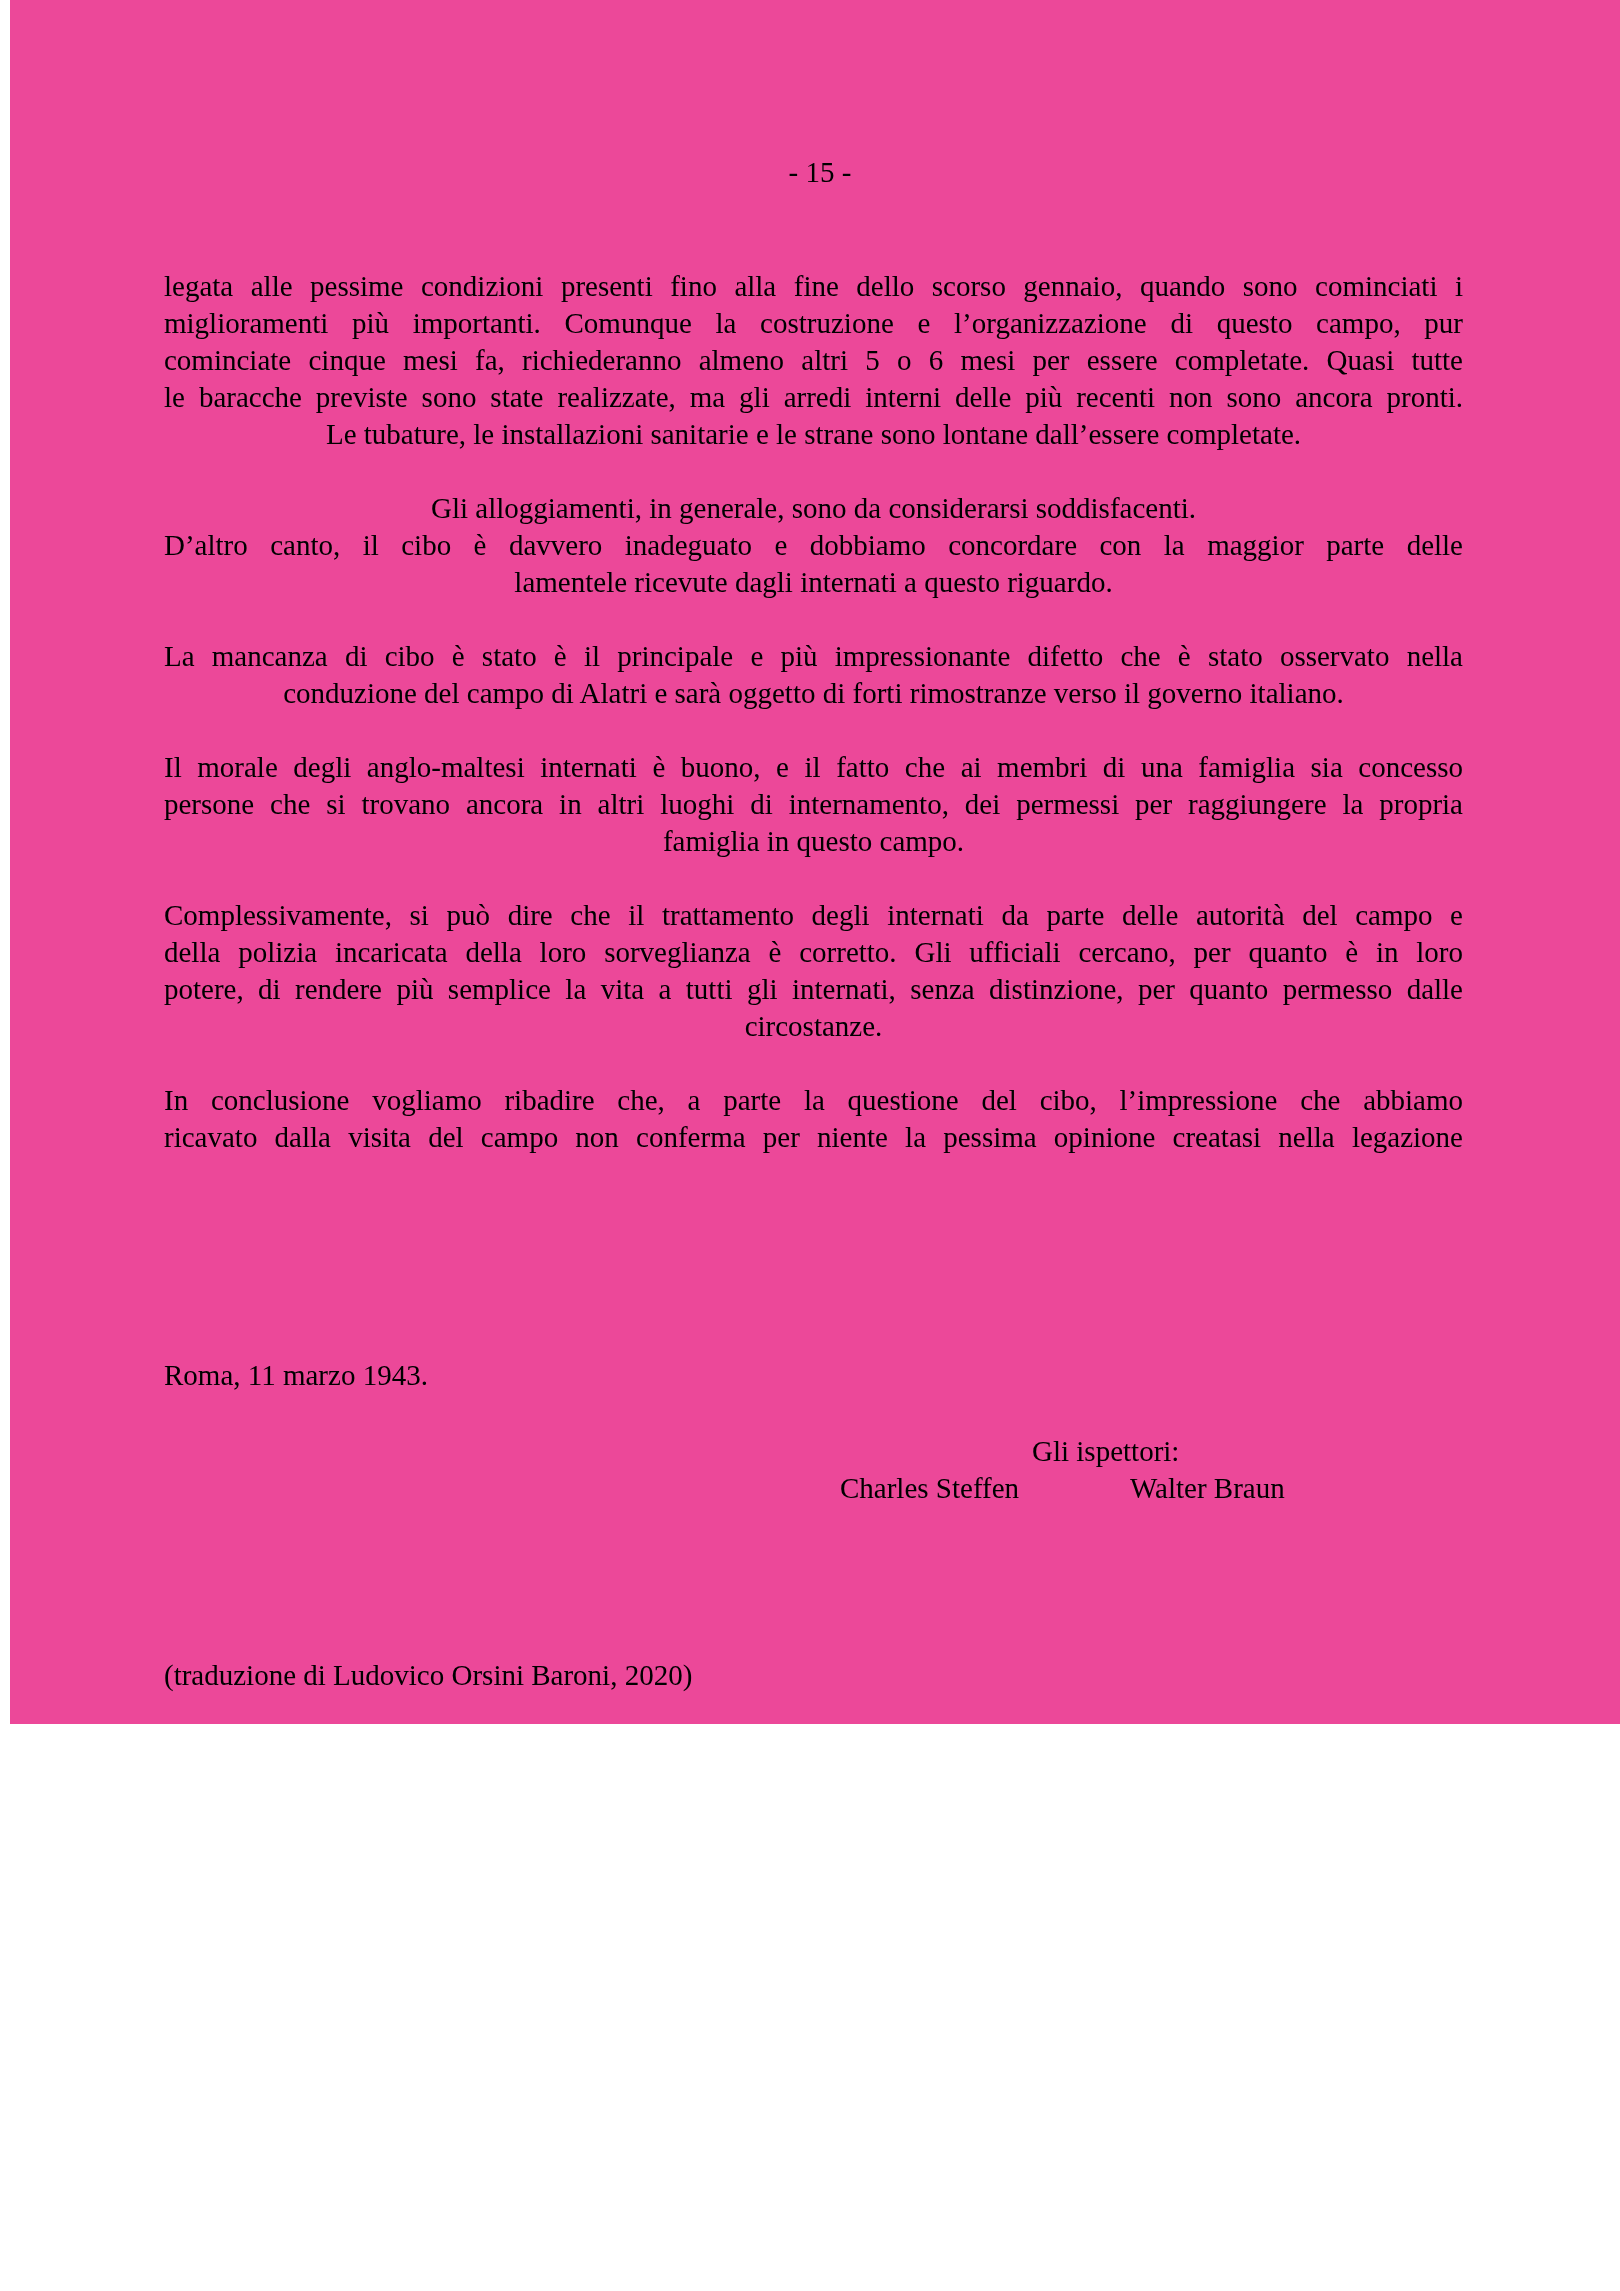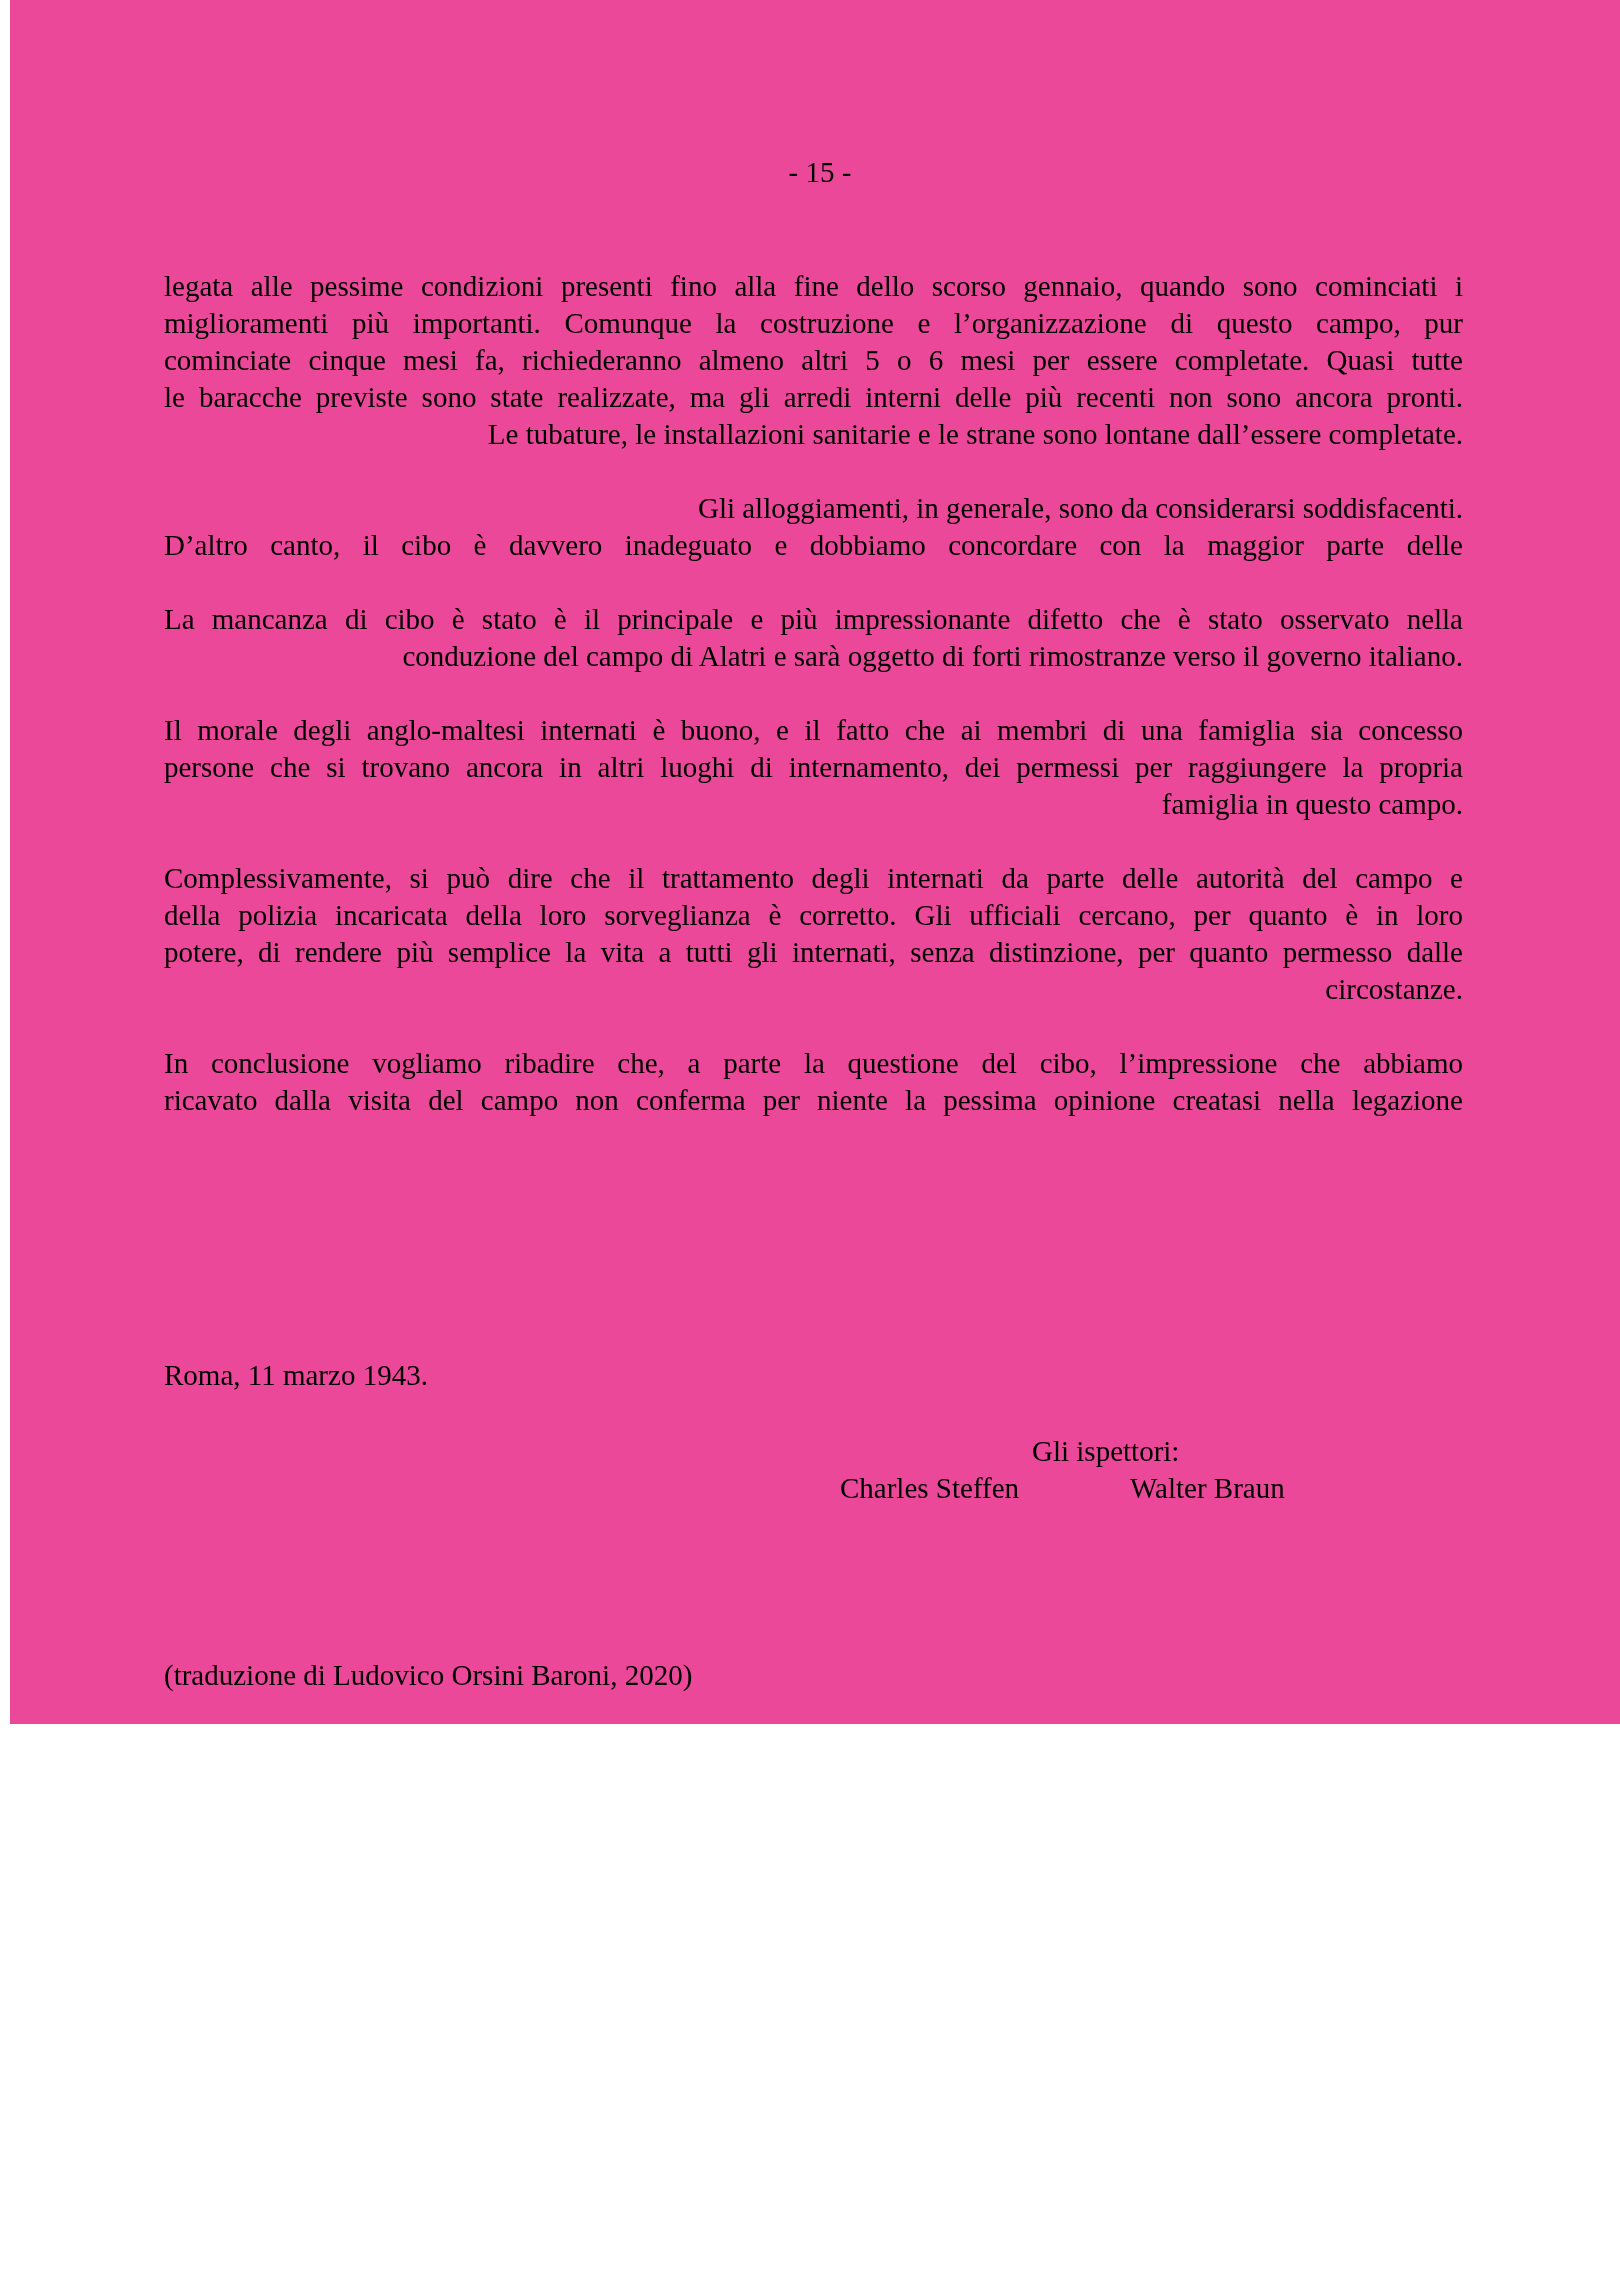--- a/index.html
+++ b/index.html
@@ -58,7 +58,7 @@
     }
     .ll {
       display: block;
-      text-align: right;
+      text-align: center;
     }
     .date {
       left: 154px;

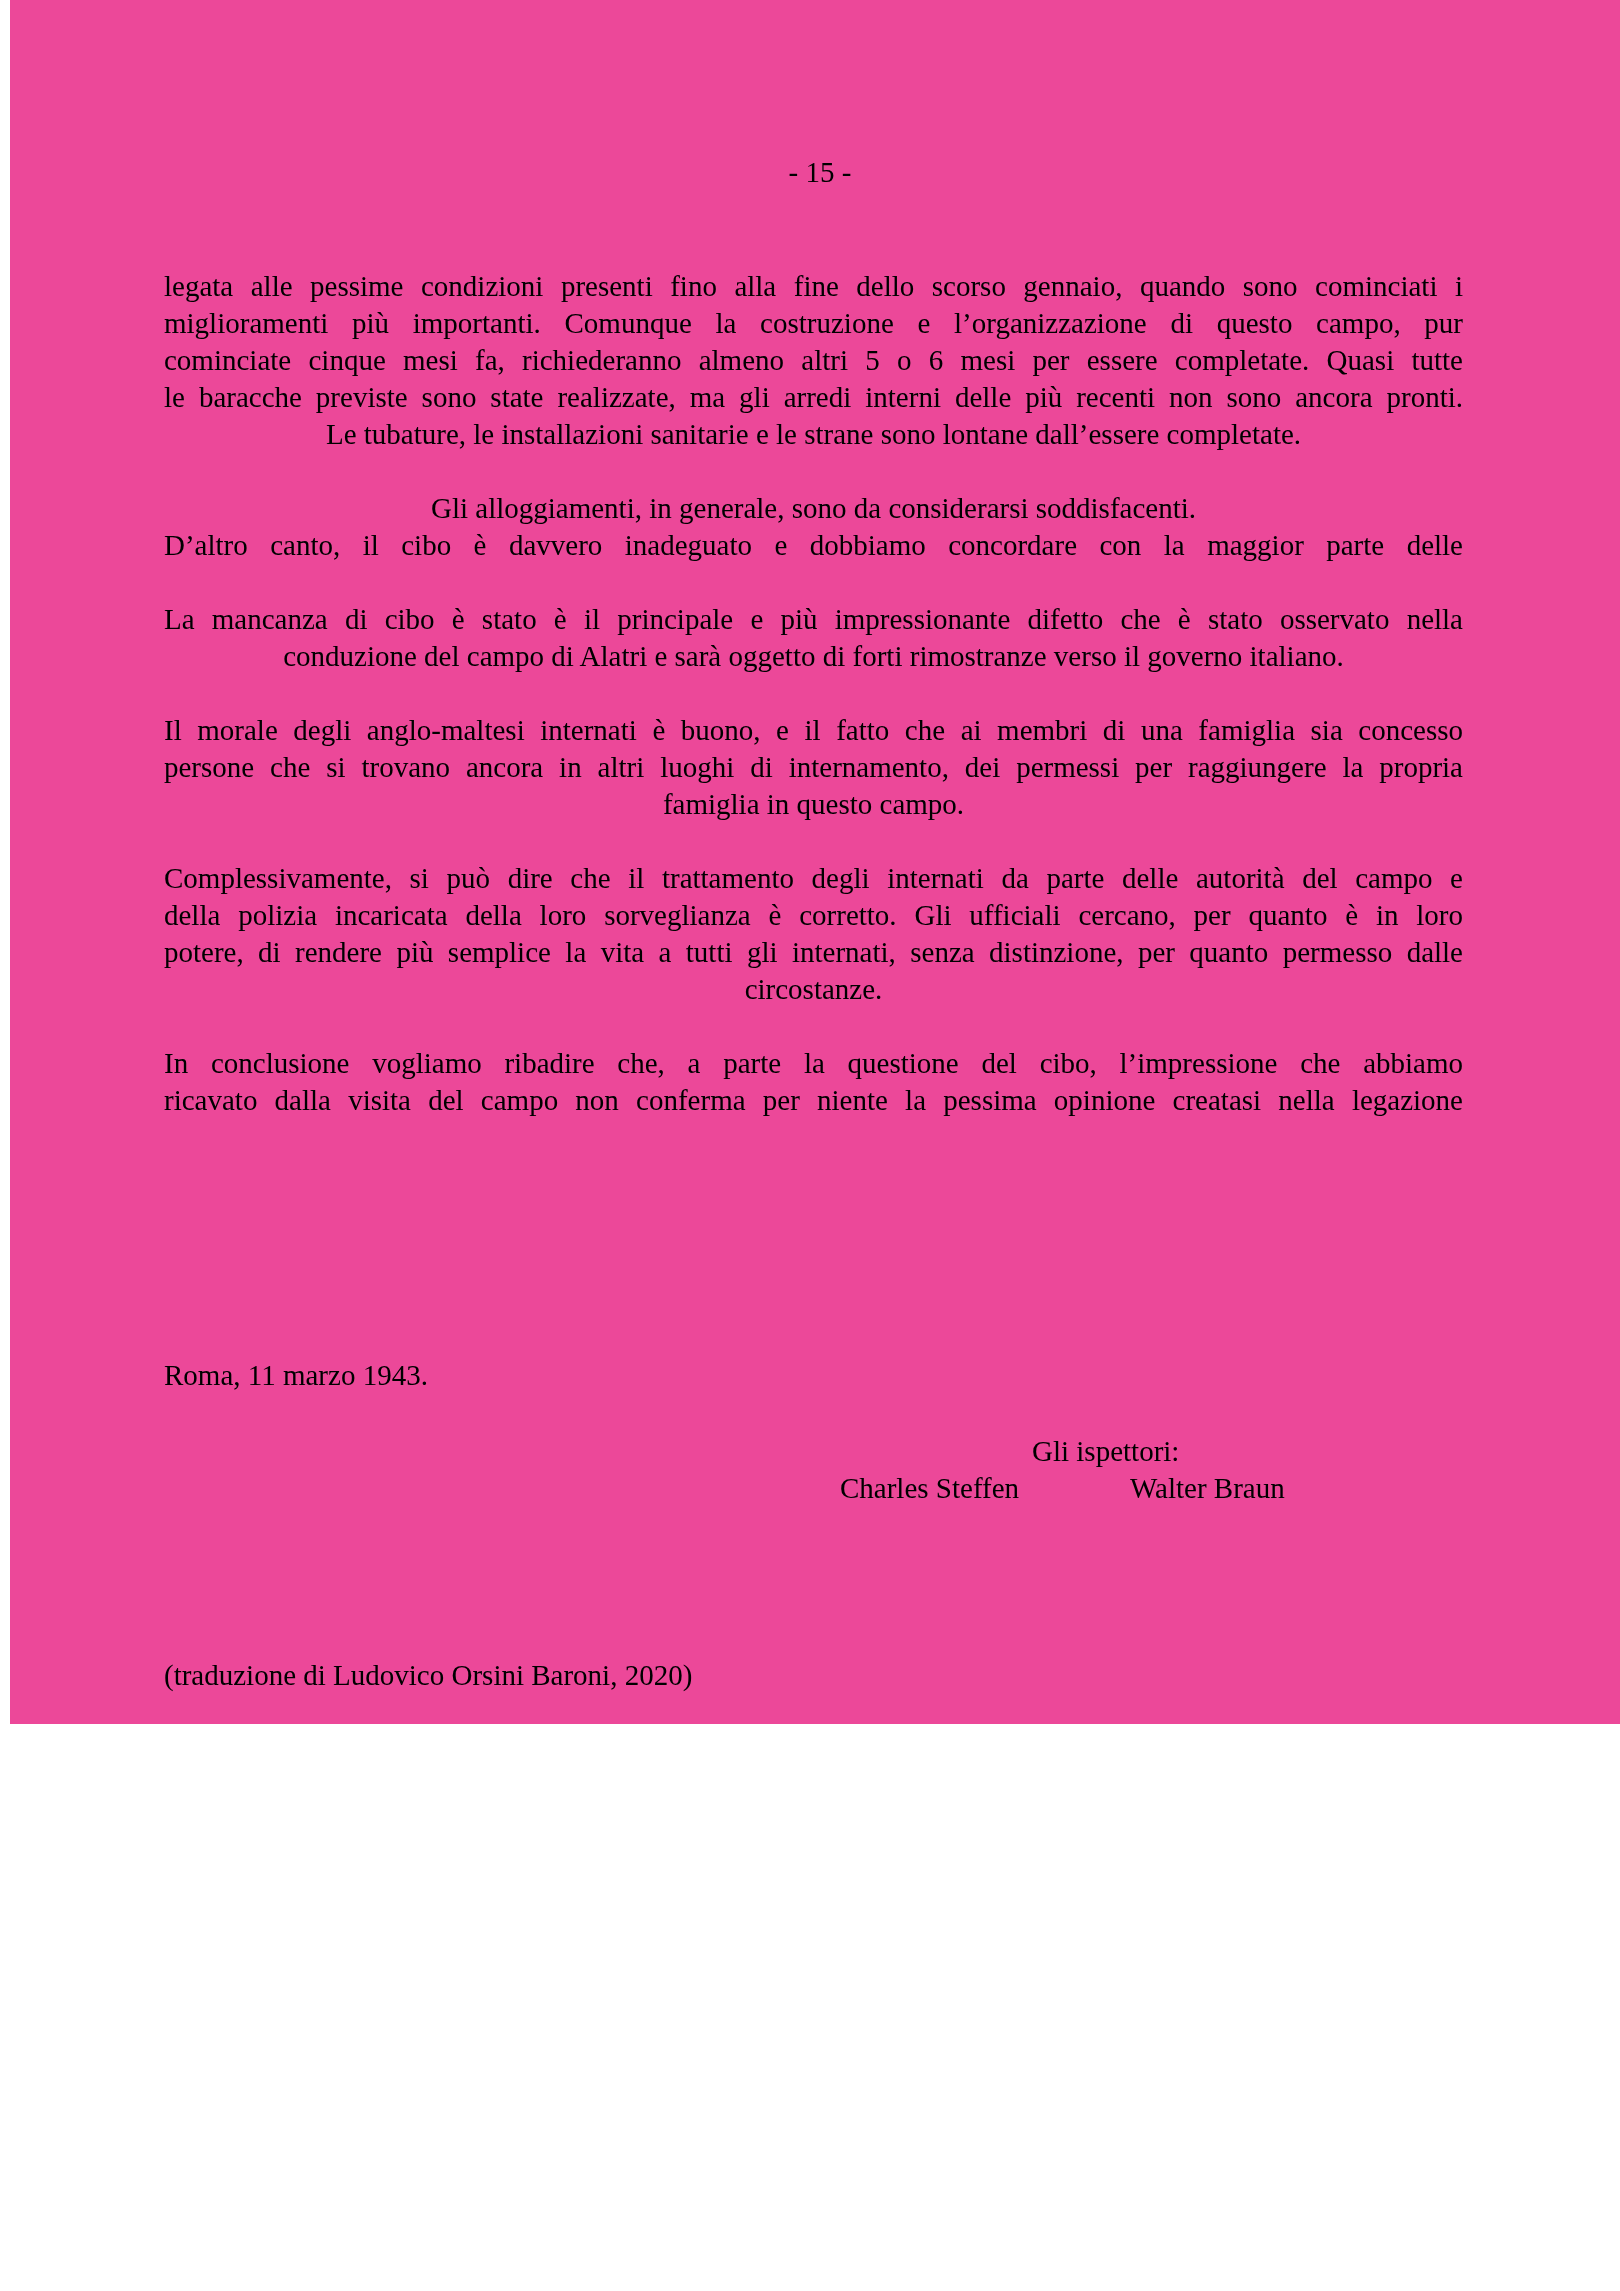--- a/index.html
+++ b/index.html
@@ -101,6 +101,7 @@
     <p>
       <span class="ll">Gli alloggiamenti, in generale, sono da considerarsi soddisfacenti.</span>
       <span class="jl">D’altro canto, il cibo è davvero inadeguato e dobbiamo concordare con la maggior parte delle</span>
+      <span class="ll">lamentele ricevute dagli internati a questo riguardo.</span>
     </p>
 
     <p>

